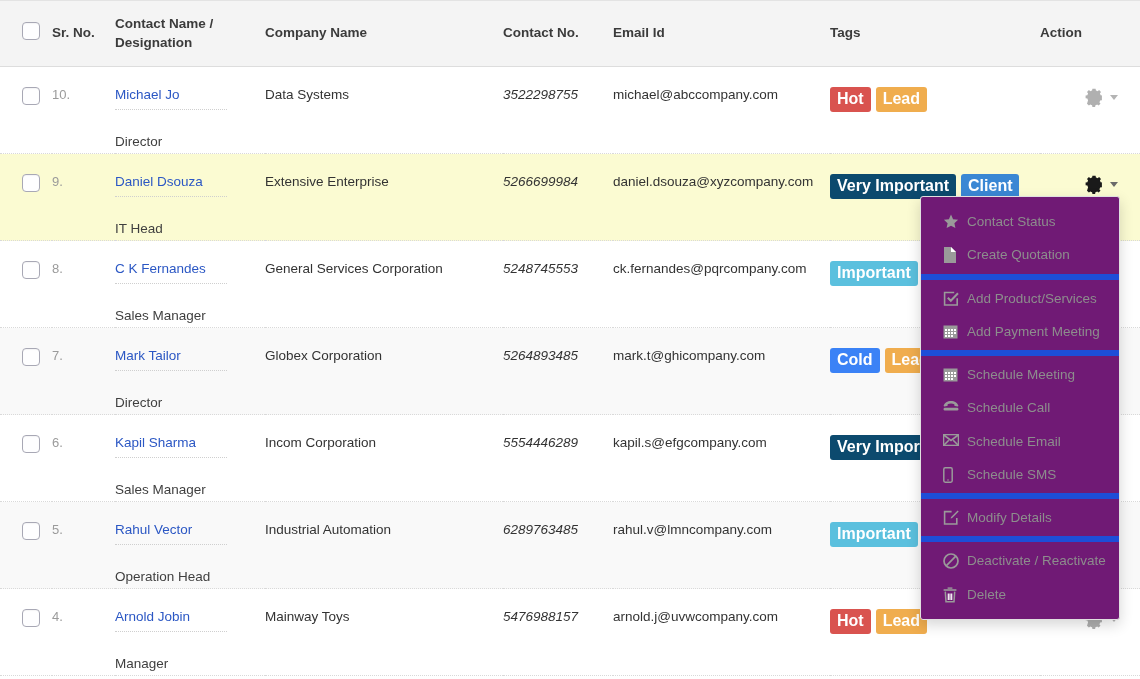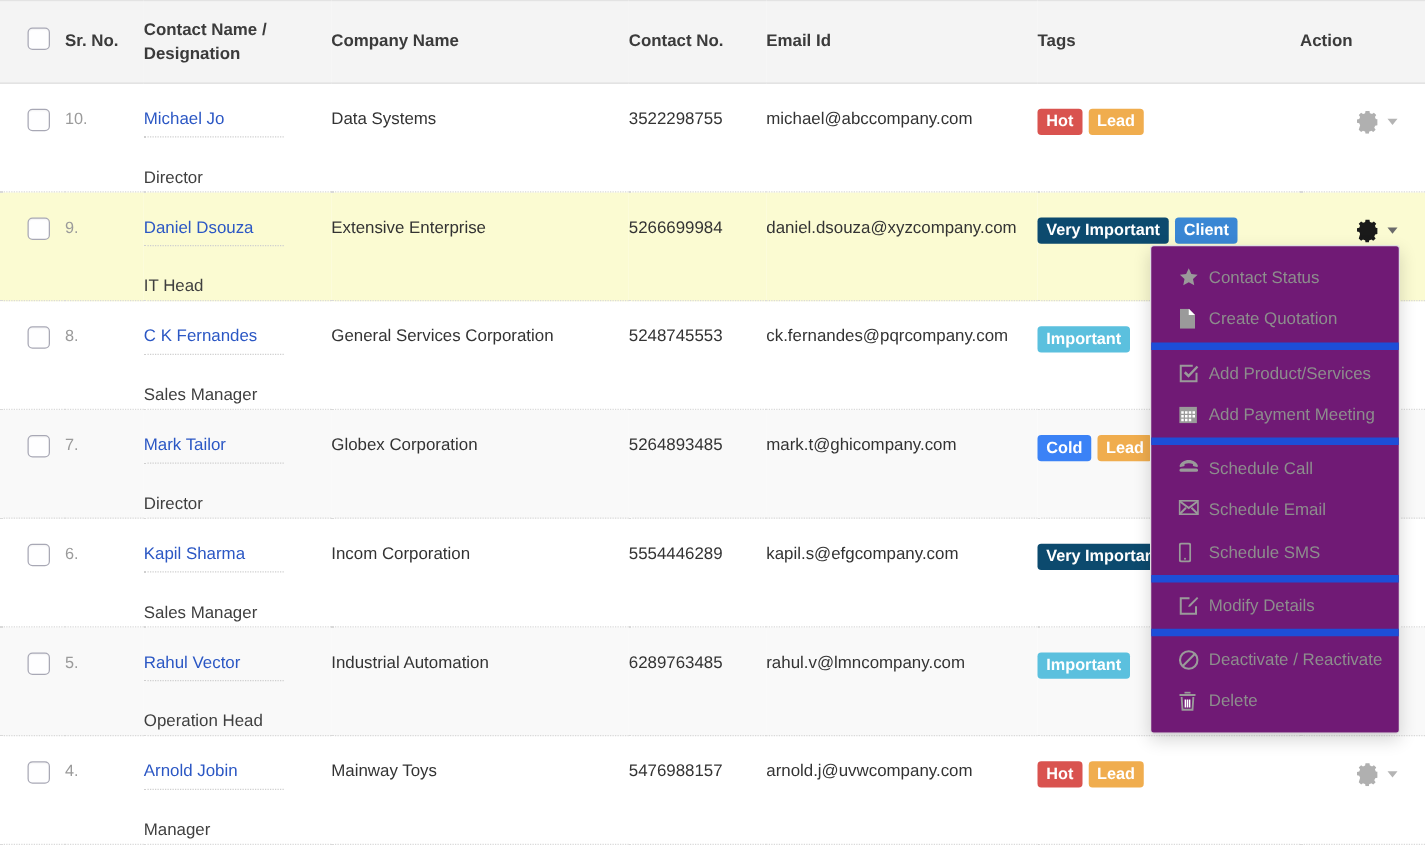--- a/index.html
+++ b/index.html
@@ -84,7 +84,7 @@
     font-size: 13.5px;
   }
   .plain { color: #3a3a3a; }
-  .phone { color: #333; }
+  .phone { color: #333; font-style: italic; }
   .email { color: #333; }
 
   

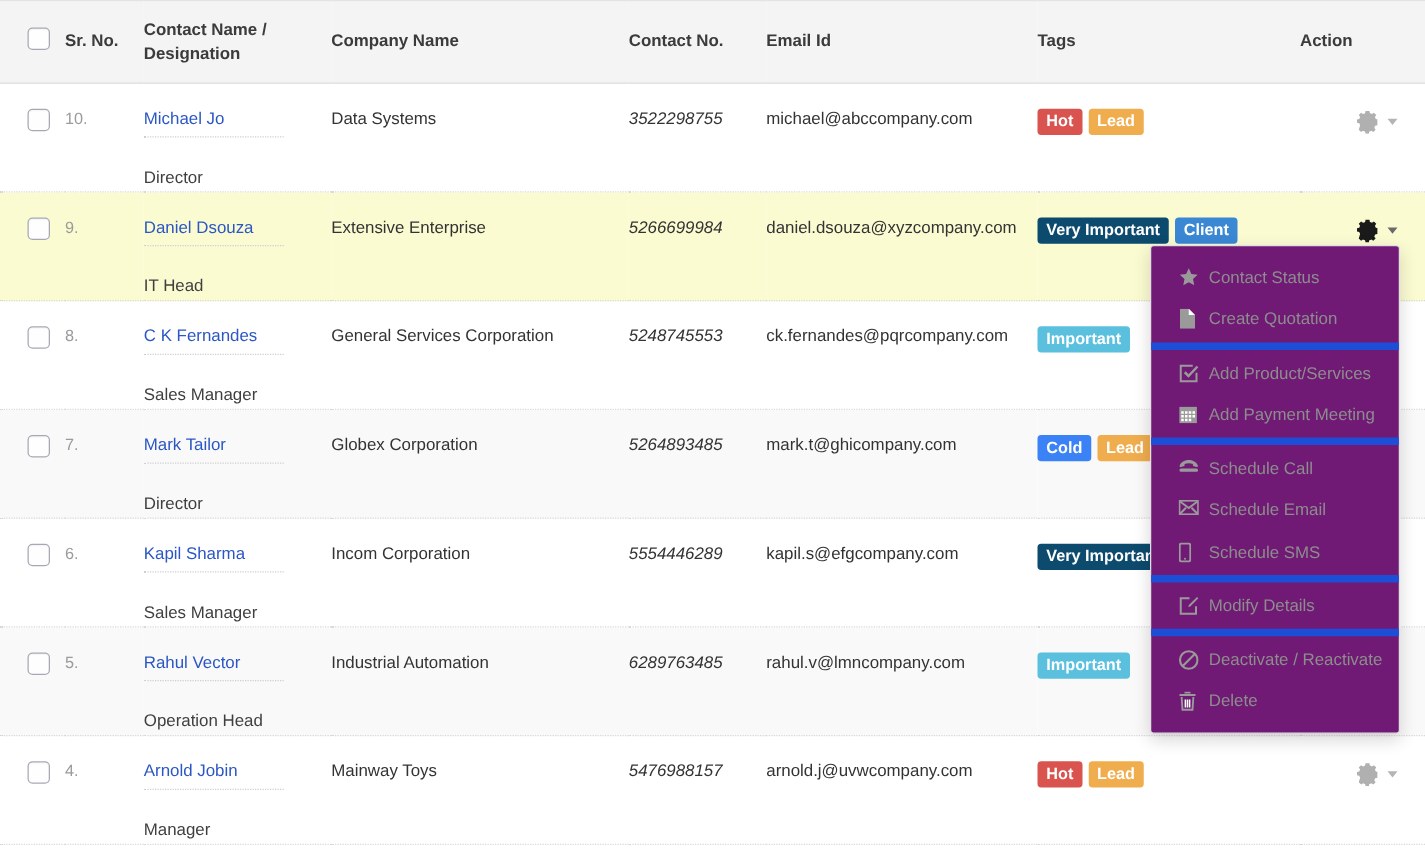--- a/index.html
+++ b/index.html
@@ -92,7 +92,7 @@
   .tag {
     display: inline-block;
     color: #fff;
-    font-size: 13px;
+    font-size: 16px;
     font-weight: bold;
     padding: 3px 7px 4px;
     border-radius: 3px;

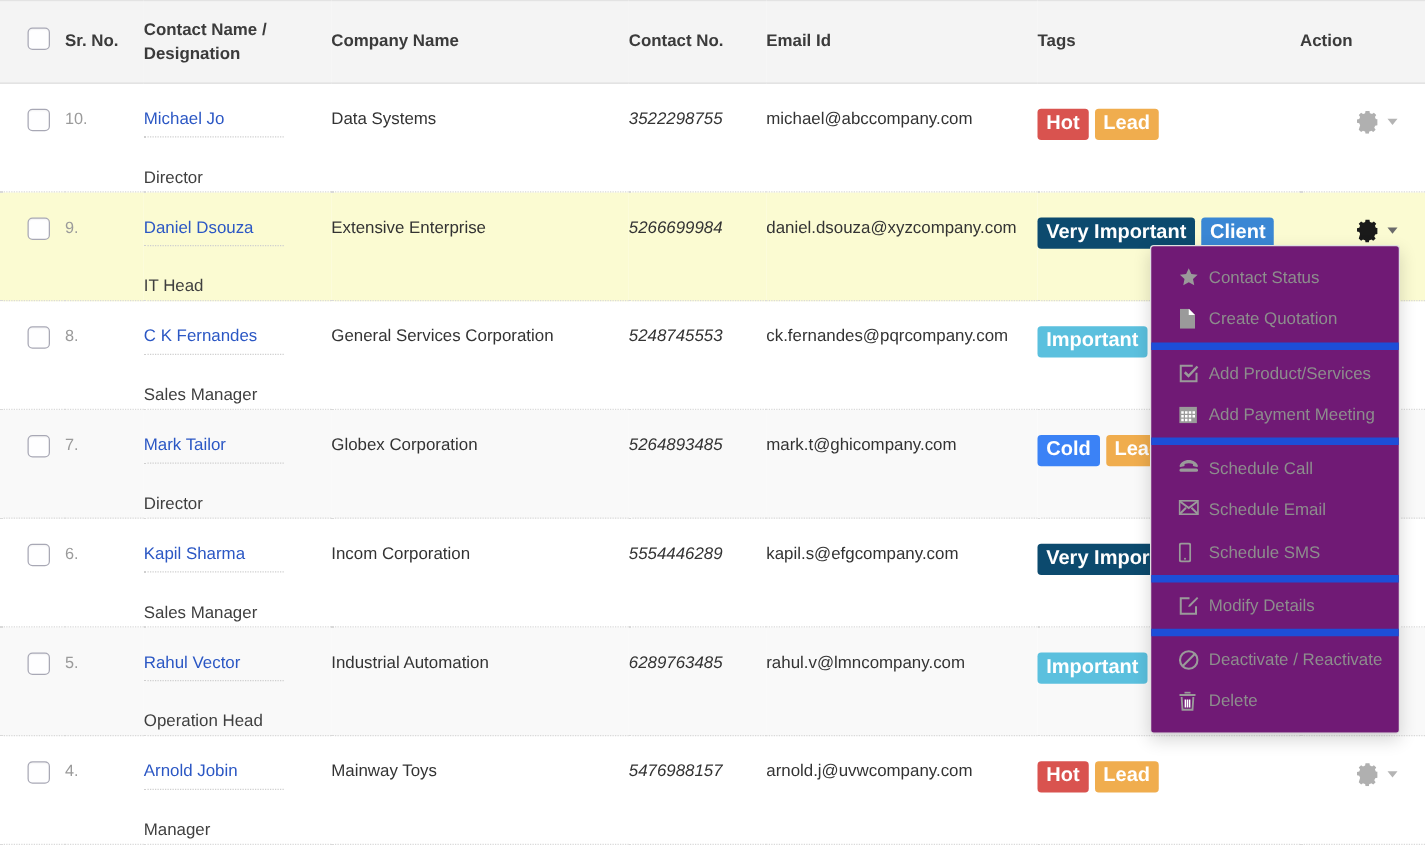--- a/index.html
+++ b/index.html
@@ -357,6 +357,25 @@
       <div class="dd-group">
         <div class="dd-item">
           <span class="dd-ico">
+            <svg width="15" height="15" viewBox="0 0 15 15">
+              <rect x="0.5" y="1.5" width="14" height="13" fill="currentColor"></rect>
+              <rect x="2" y="5" width="2" height="2" fill="#fff"></rect>
+              <rect x="5" y="5" width="2" height="2" fill="#fff"></rect>
+              <rect x="8" y="5" width="2" height="2" fill="#fff"></rect>
+              <rect x="11" y="5" width="2" height="2" fill="#fff"></rect>
+              <rect x="2" y="8" width="2" height="2" fill="#fff"></rect>
+              <rect x="5" y="8" width="2" height="2" fill="#fff"></rect>
+              <rect x="8" y="8" width="2" height="2" fill="#fff"></rect>
+              <rect x="11" y="8" width="2" height="2" fill="#fff"></rect>
+              <rect x="2" y="11" width="2" height="2" fill="#fff"></rect>
+              <rect x="5" y="11" width="2" height="2" fill="#fff"></rect>
+              <rect x="8" y="11" width="2" height="2" fill="#fff"></rect>
+            </svg>
+          </span>
+          <span class="dd-label">Schedule Meeting</span>
+        </div>
+        <div class="dd-item">
+          <span class="dd-ico">
             <svg width="16" height="14" viewBox="0 0 16 14">
               <path fill="currentColor" d="M8 1C4.4 1 1.4 3 0.7 5.6c-.2.6.2 1 .7.9l2.6-.5c.5-.1.8-.5.7-1l-.1-.8C5.7 3.7 6.8 3.5 8 3.5s2.3.2 3.4.7l-.1.8c-.1.5.2.9.7 1l2.6.5c.5.1.9-.3.7-.9C14.6 3 11.6 1 8 1z"></path>
               <rect x="0.6" y="7.8" width="14.8" height="2.6" rx="1.2" fill="currentColor"></rect>

